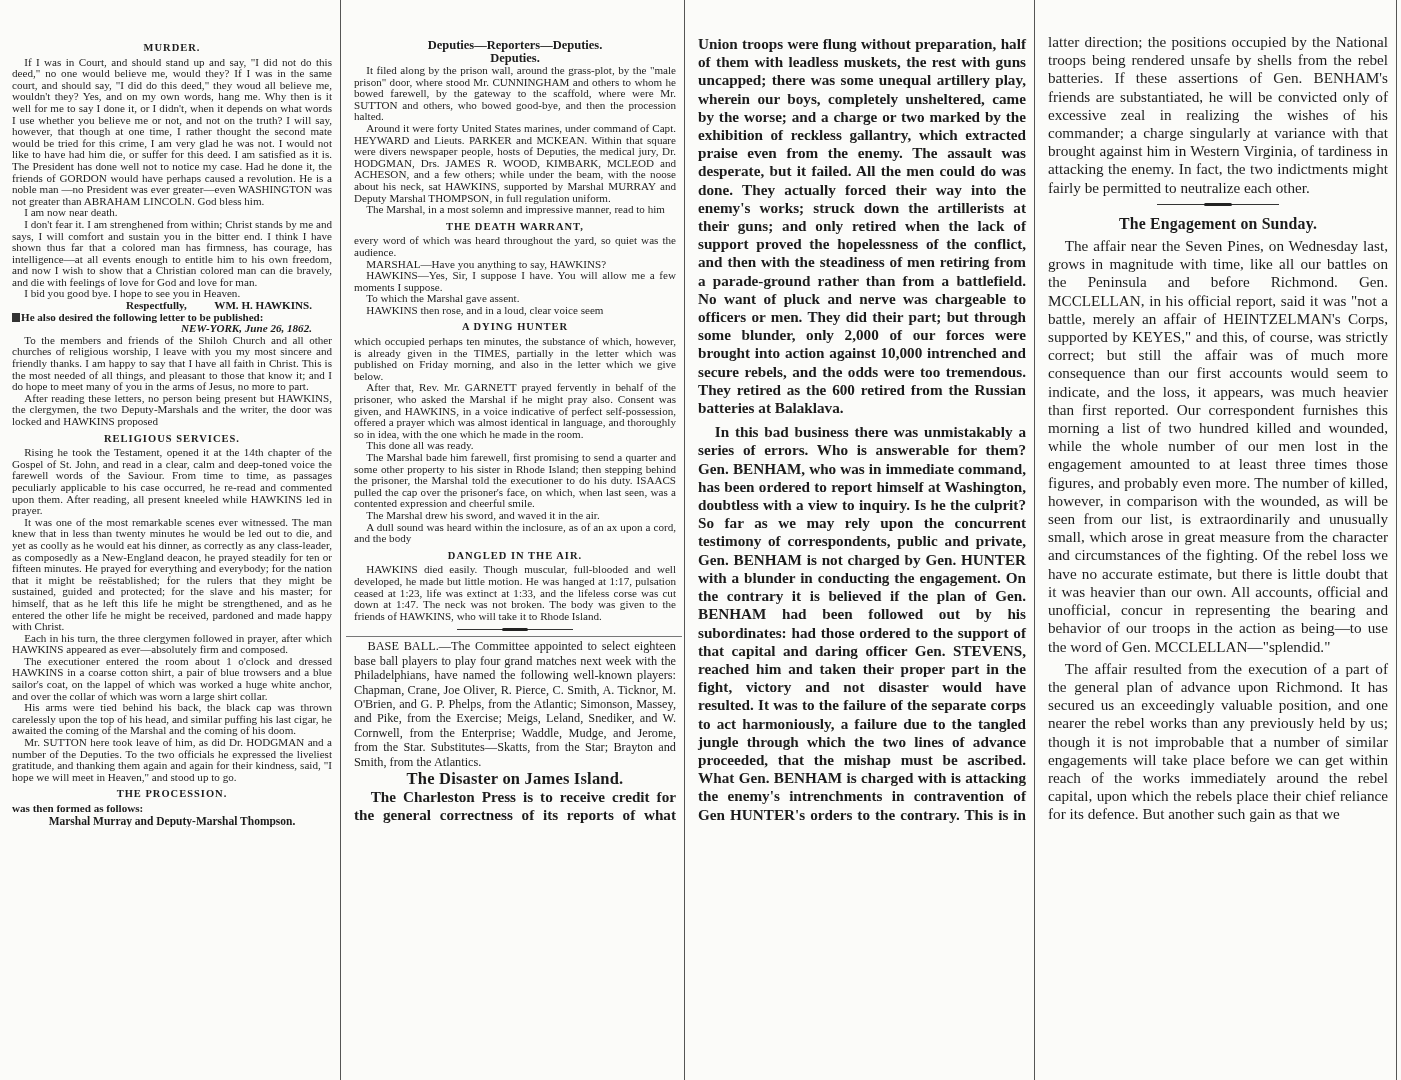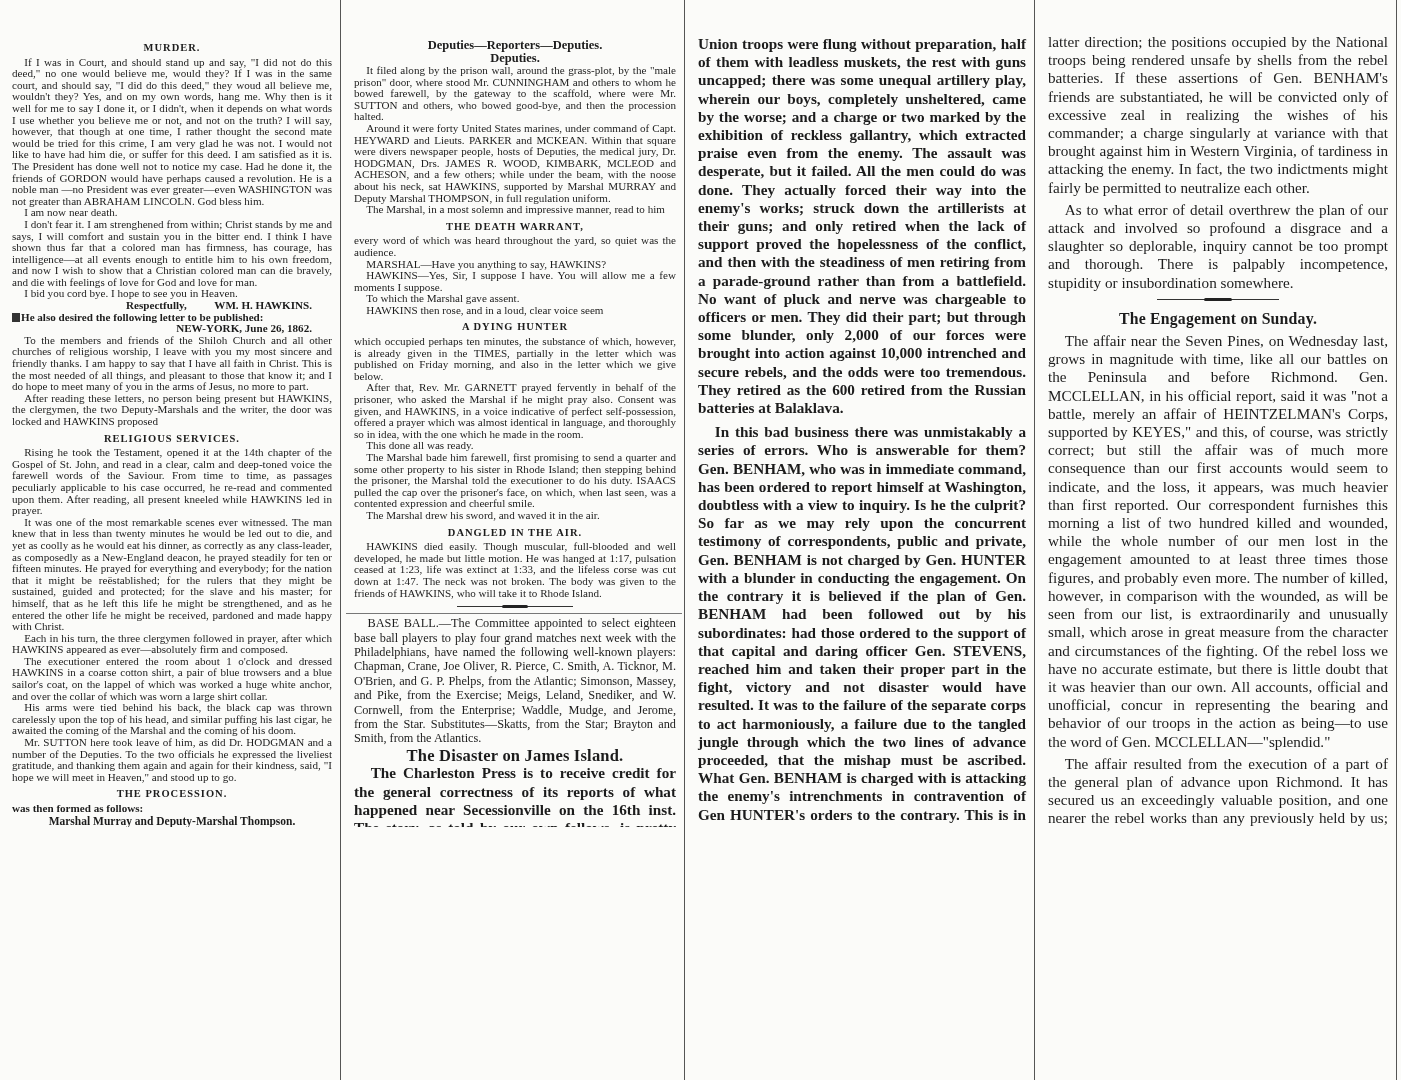--- a/index.html
+++ b/index.html
@@ -129,7 +129,6 @@
 
   <div class="col" id="col4">
     <p class="noindent">latter direction; the positions occupied by the National troops being rendered unsafe by shells from the rebel batteries. If these assertions of Gen. BENHAM's friends are substantiated, he will be convicted only of excessive zeal in realizing the wishes of his commander; a charge singularly at variance with that brought against him in Western Virginia, of tardiness in attacking the enemy. In fact, the two indictments might fairly be permitted to neutralize each other.</p>
-    <p style="margin-top:4px;">As to what error of detail overthrew the plan of our attack and involved so profound a disgrace and a slaughter so deplorable, inquiry cannot be too prompt and thorough. There is palpably incompetence, stupidity or insubordination somewhere.</p>
     <div class="sep"></div>
     <div class="head-big c4">The Engagement on Sunday.</div>
     <p>The affair near the Seven Pines, on Wednesday last, grows in magnitude with time, like all our battles on the Peninsula and before Richmond. Gen. MCCLELLAN, in his official report, said it was "not a battle, merely an affair of HEINTZELMAN's Corps, supported by KEYES," and this, of course, was strictly correct; but still the affair was of much more consequence than our first accounts would seem to indicate, and the loss, it appears, was much heavier than first reported. Our correspondent furnishes this morning a list of two hundred killed and wounded, while the whole number of our men lost in the engagement amounted to at least three times those figures, and probably even more. The number of killed, however, in comparison with the wounded, as will be seen from our list, is extraordinarily and unusually small, which arose in great measure from the character and circumstances of the fighting. Of the rebel loss we have no accurate estimate, but there is little doubt that it was heavier than our own. All accounts, official and unofficial, concur in representing the bearing and behavior of our troops in the action as being—to use the word of Gen. MCCLELLAN—"splendid."</p>

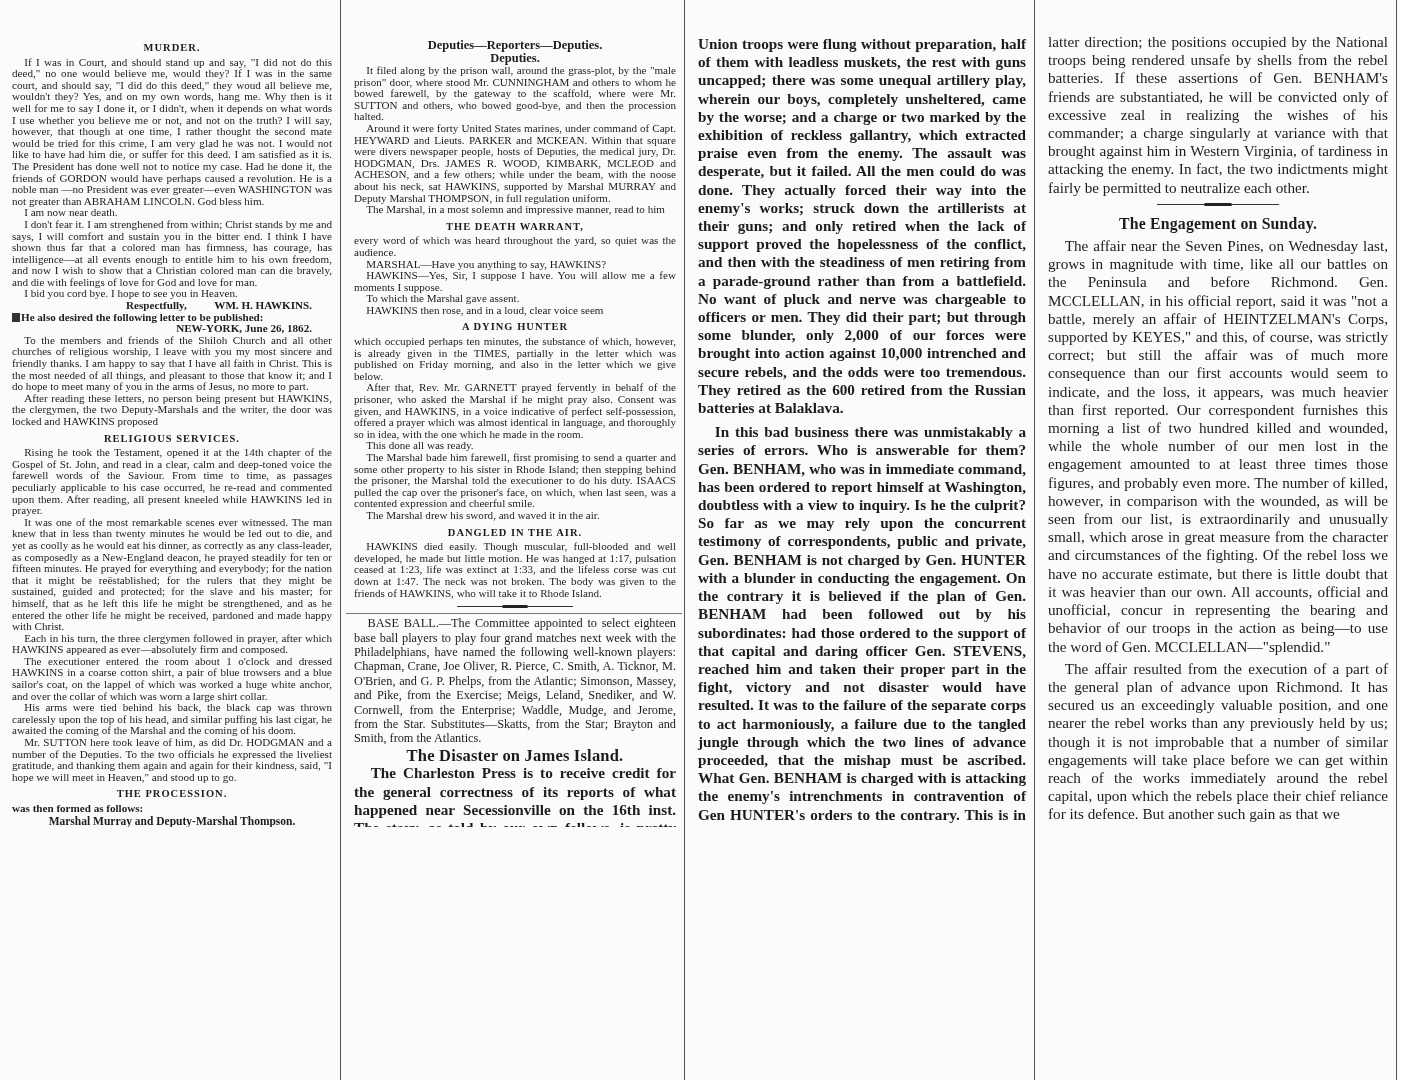--- a/index.html
+++ b/index.html
@@ -73,7 +73,7 @@
     <p>If I was in Court, and should stand up and say, "I did not do this deed," no one would believe me, would they? If I was in the same court, and should say, "I did do this deed," they woud all believe me, wouldn't they? Yes, and on my own words, hang me. Why then is it well for me to say I done it, or I didn't, when it depends on what words I use whether you believe me or not, and not on the truth? I will say, however, that though at one time, I rather thought the second mate would be tried for this crime, I am very glad he was not. I would not like to have had him die, or suffer for this deed. I am satisfied as it is. The President has done well not to notice my case. Had he done it, the friends of GORDON would have perhaps caused a revolution. He is a noble man —no President was ever greater—even WASHINGTON was not greater than ABRAHAM LINCOLN. God bless him.</p>
     <p>I am now near death.</p>
     <p class="bold-lastline">I don't fear it. I am strenghened from within; Christ stands by me and says, I will comfort and sustain you in the bitter end. I think I have shown thus far that a colored man has firmness, has courage, has intelligence—at all events enough to entitle him to his own freedom, and now I wish to show that a Christian colored man can die bravely, and die with feelings of love for God and love for man.</p>
-    <p>I bid you cord bye. I hope to see you in Heaven.</p>
+    <p>I bid you good bye. I hope to see you in Heaven.</p>
     <div class="sig" style="white-space:pre;">Respectfully,          WM. H. HAWKINS.</div>
     <p class="noindent bold"><span class="blot"></span><span>He also desired the following letter to be published:</span></p>
     <div class="sig italic">NEW-YORK, June 26, 1862.</div>

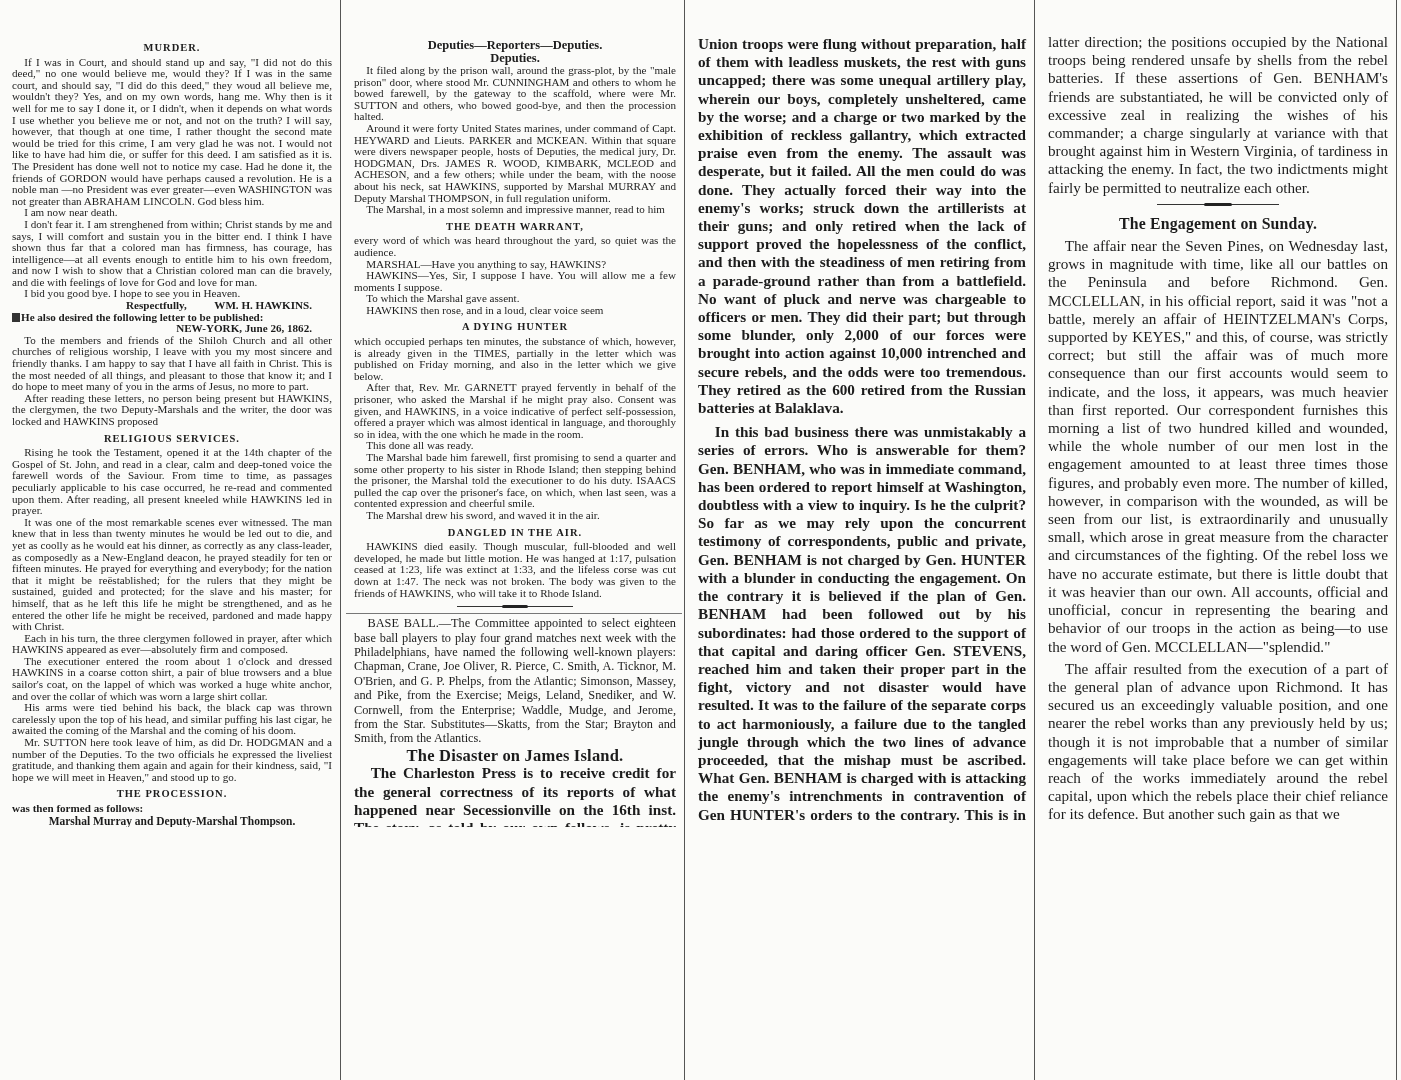--- a/index.html
+++ b/index.html
@@ -56,7 +56,7 @@
     border-top: 1px solid #777; margin: 2px -6px 2px -8px;
   }
   .procession-list { text-align: center; font-weight: bold; font-size: 11.5px; line-height: 12.5px; }
-  .italic { }
+  .italic { font-style: italic; }
   .blot { display: inline-block; width: 8px; height: 9px; background: #333; vertical-align: -1px; margin-right: 1px; }
 </style>
 </head>

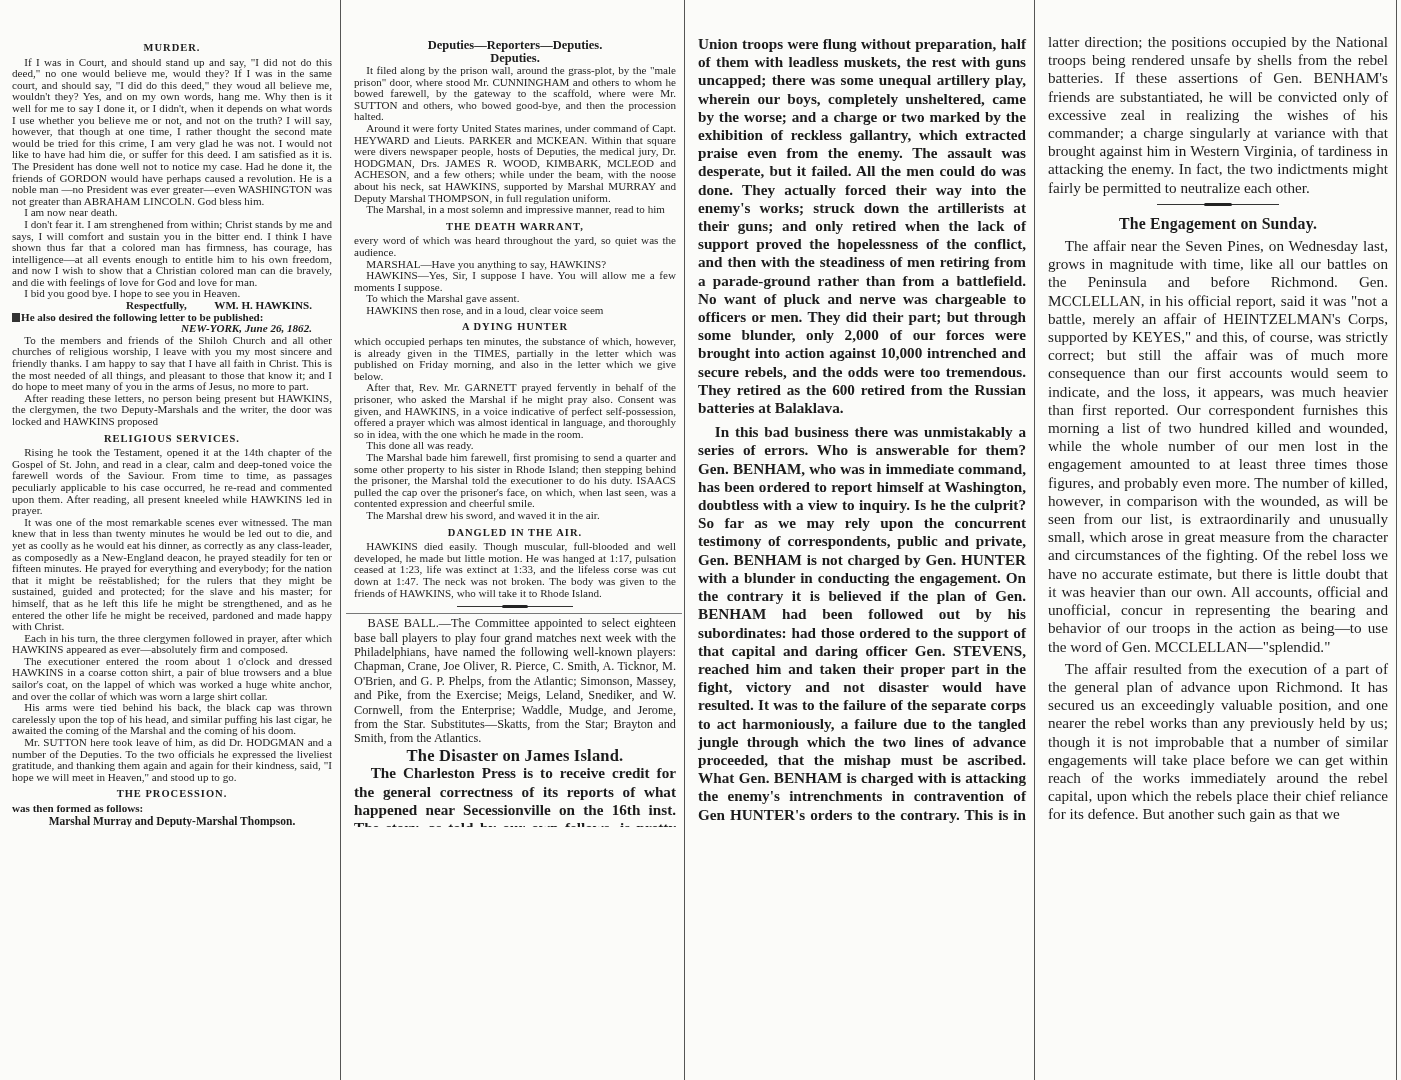--- a/index.html
+++ b/index.html
@@ -113,6 +113,7 @@
     <p>This done all was ready.</p>
     <p>The Marshal bade him farewell, first promising to send a quarter and some other property to his sister in Rhode Island; then stepping behind the prisoner, the Marshal told the executioner to do his duty. ISAACS pulled the cap over the prisoner's face, on which, when last seen, was a contented expression and cheerful smile.</p>
     <p>The Marshal drew his sword, and waved it in the air.</p>
+    <p>A dull sound was heard within the inclosure, as of an ax upon a cord, and the body</p>
     <div class="head-small">DANGLED IN THE AIR.</div>
     <p>HAWKINS died easily. Though muscular, full-blooded and well developed, he made but little motion. He was hanged at 1:17, pulsation ceased at 1:23, life was extinct at 1:33, and the lifeless corse was cut down at 1:47. The neck was not broken. The body was given to the friends of HAWKINS, who will take it to Rhode Island.</p>
     <div class="sep"></div>

